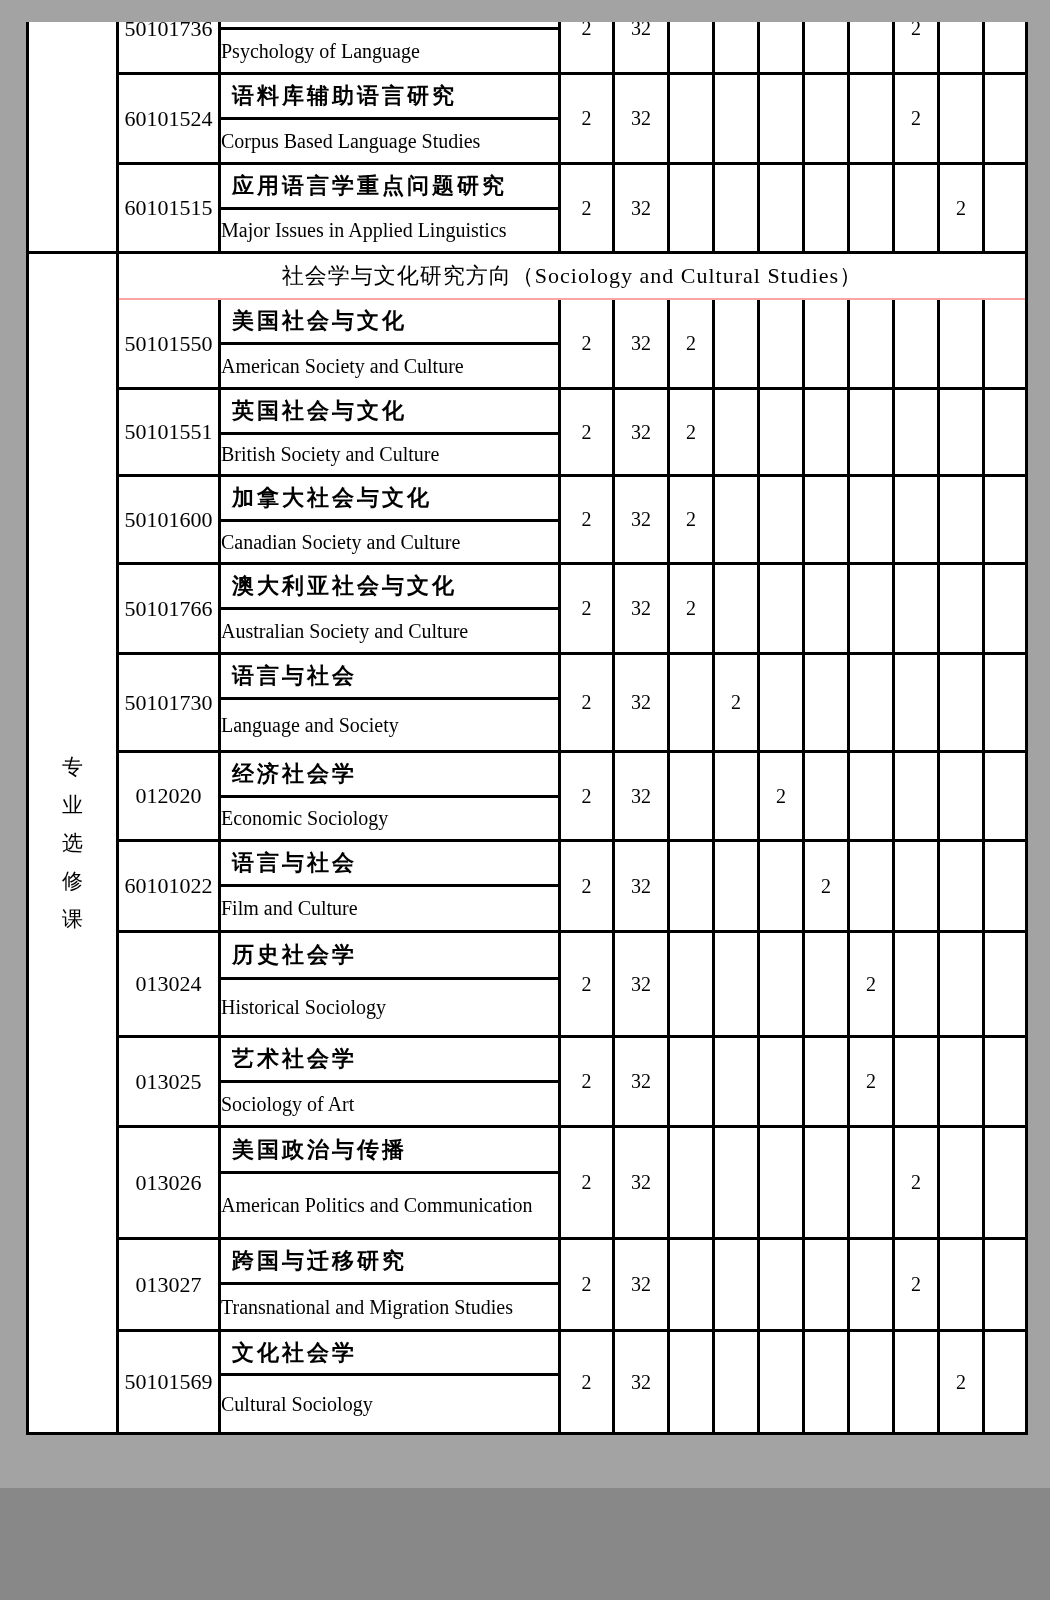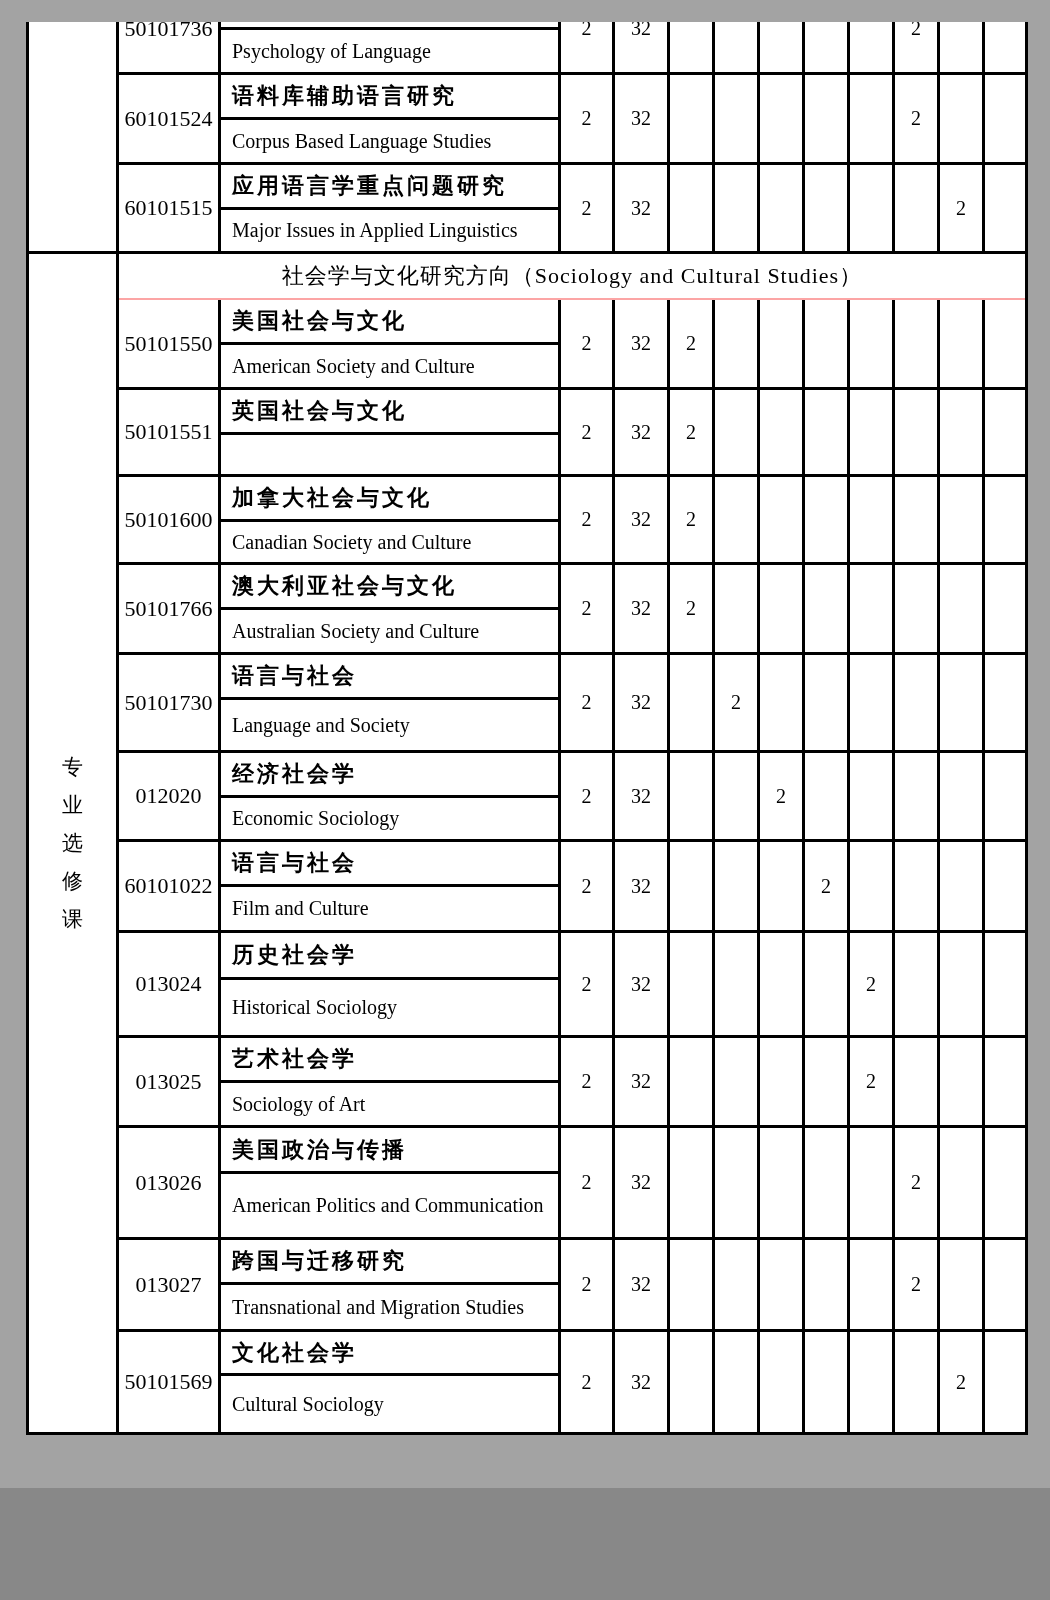--- a/index.html
+++ b/index.html
@@ -47,7 +47,7 @@
     font-size:22px; letter-spacing:3px; white-space:nowrap; overflow:hidden;font-weight:bold;
   }
   .name-en {
-    flex:1 1 auto; display:flex; align-items:center; padding-left:11px;
+    flex:1 1 auto; display:flex; align-items:center; 
     font-size:20px; line-height:1.35;
   }
   .credit-cell { flex:0 0 54px; width:54px; border-right:3px solid #000; font-size:20px; }

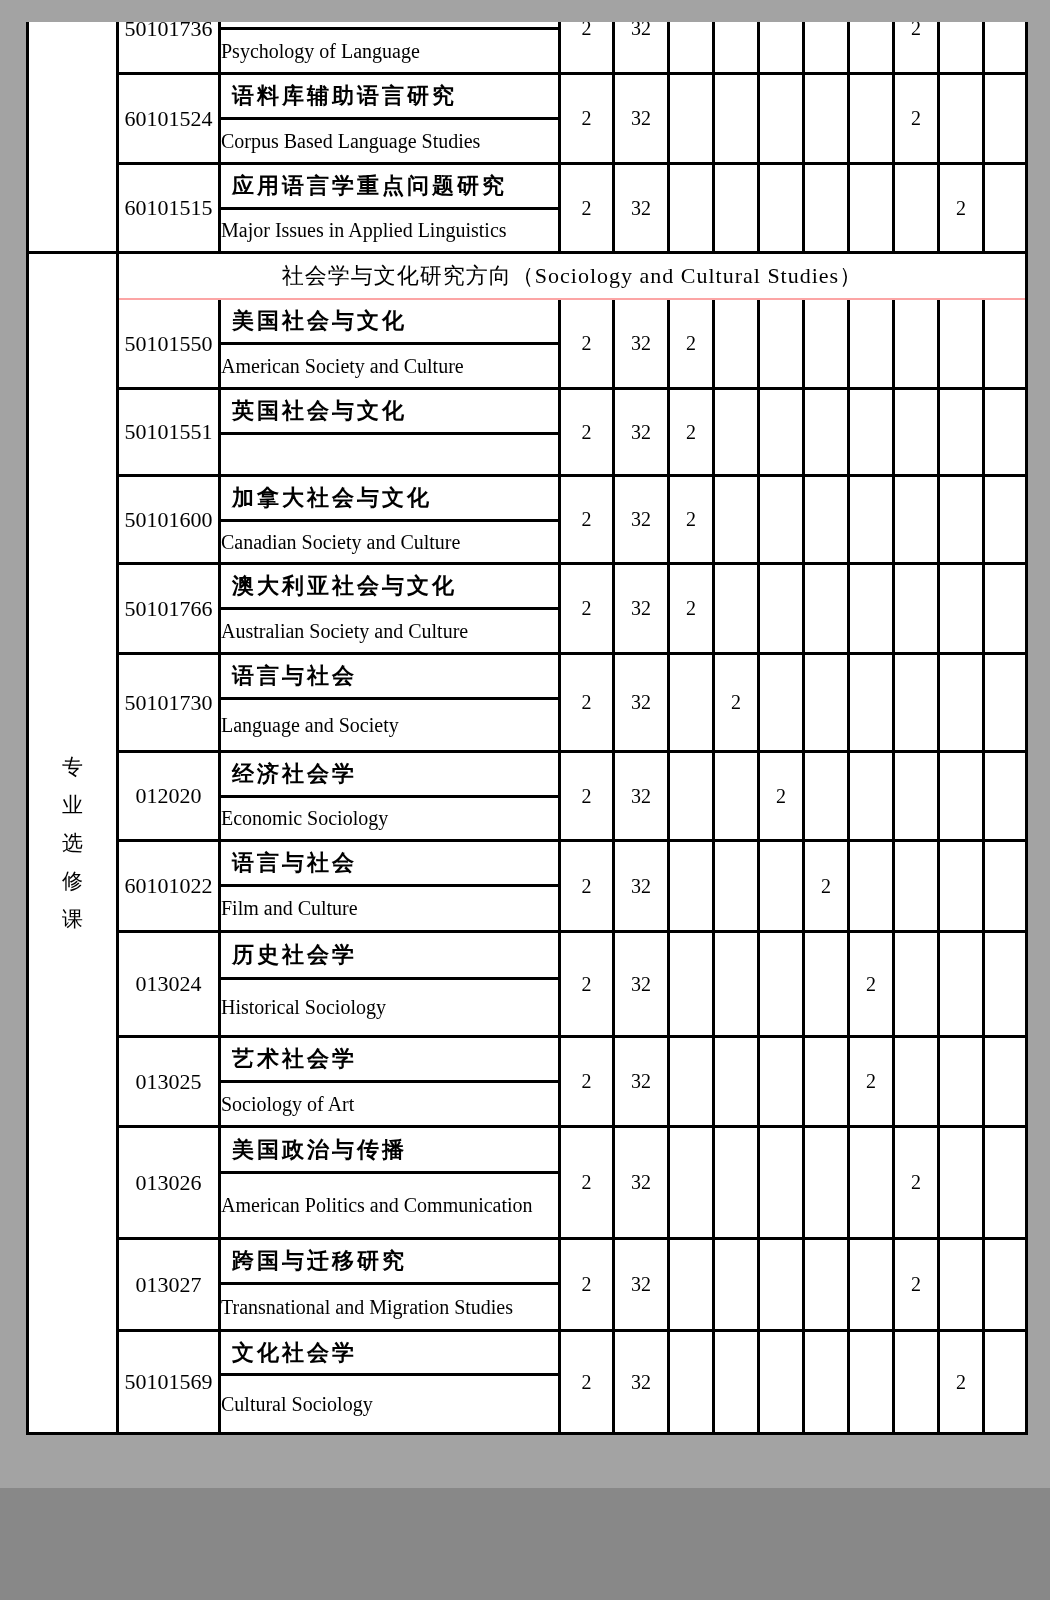--- a/index.html
+++ b/index.html
@@ -163,6 +163,7 @@
             <div class="cell code-cell">50101551</div>
             <div class="name-cell">
               <div class="name-cn">英国社会与文化</div>
+              <div class="name-en">British Society and Culture</div>
             </div>
             <div class="cell credit-cell">2</div>
             <div class="cell hours-cell">32</div>

